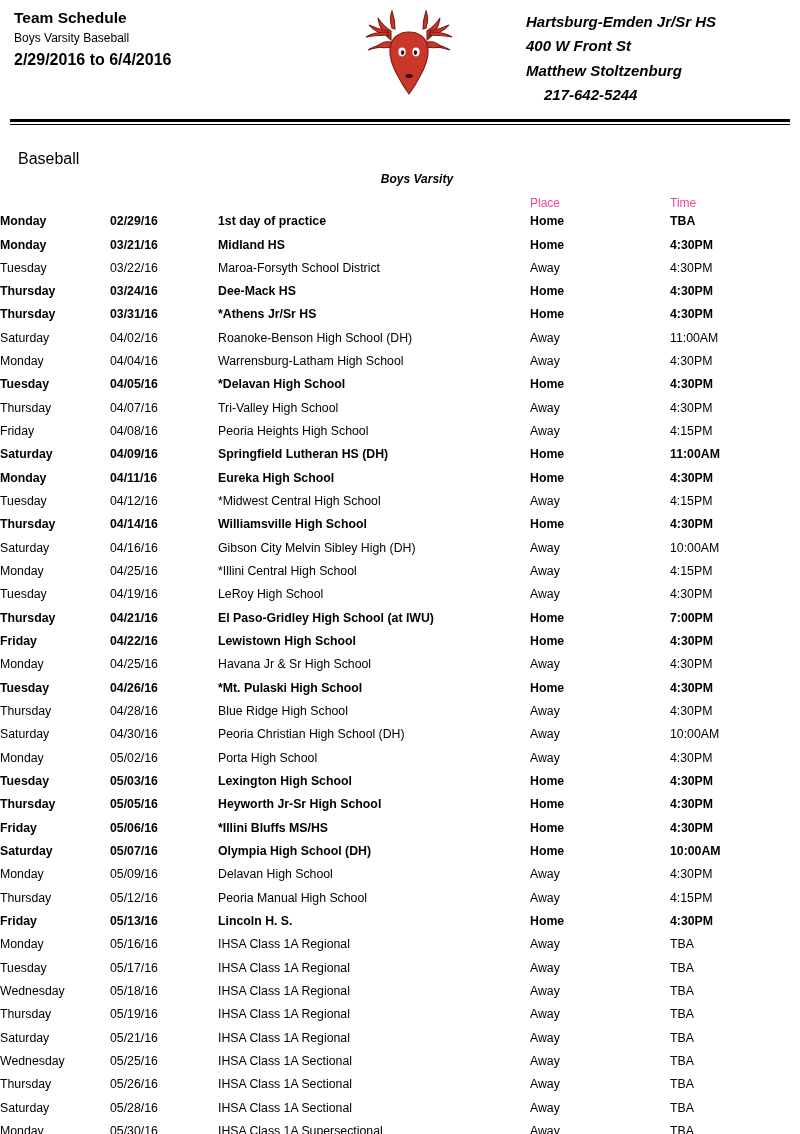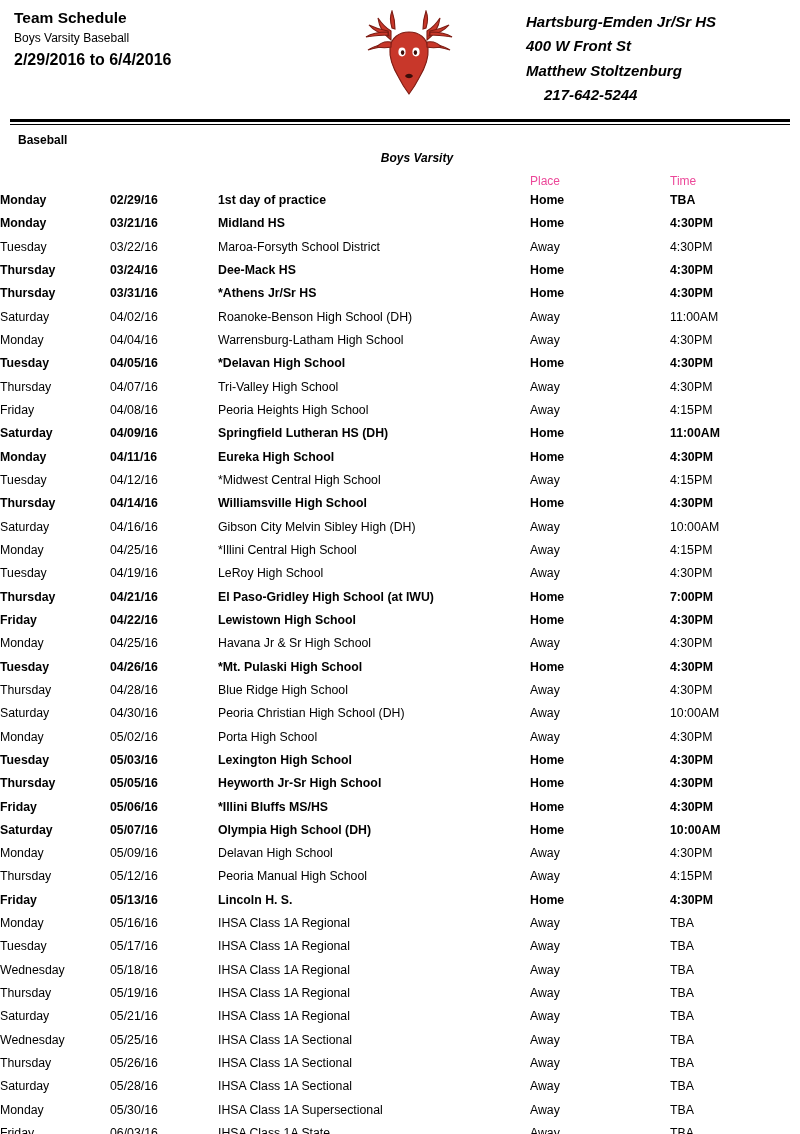--- a/index.html
+++ b/index.html
@@ -81,9 +81,10 @@
     padding: 8px 0 0 18px;
   }
   .sport-name {
-    font-size: 12px;
-    font-weight: bold;
+    font-size: 16px;
+    font-weight: normal;
     line-height: 1.3;
+    margin-top: 16px;
   }
   .sport-level {
     font-size: 12px;

